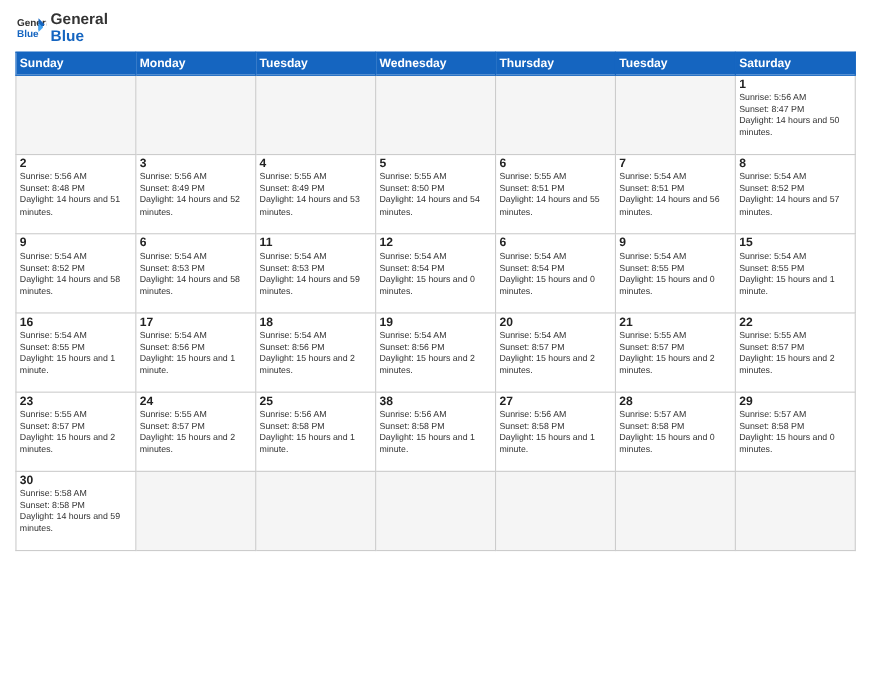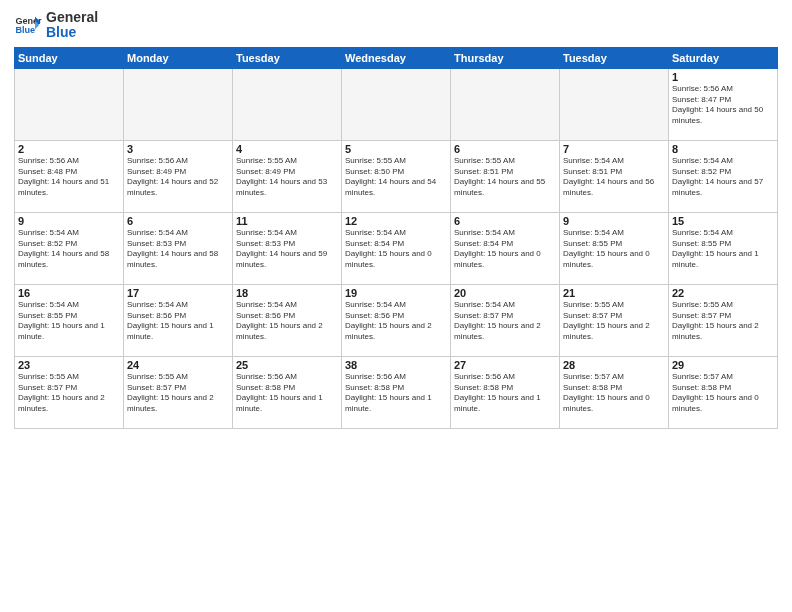--- a/index.html
+++ b/index.html
@@ -254,6 +254,18 @@
             <div class="day-info">Sunrise: 5:57 AM<br>Sunset: 8:58 PM<br>Daylight: 15 hours and 0 minutes.</div>
           </td>
         </tr>
+        <tr class="last-row">
+          <td>
+            <span class="day-number">30</span>
+            <div class="day-info">Sunrise: 5:58 AM<br>Sunset: 8:58 PM<br>Daylight: 14 hours and 59 minutes.</div>
+          </td>
+          <td class="empty"></td>
+          <td class="empty"></td>
+          <td class="empty"></td>
+          <td class="empty"></td>
+          <td class="empty"></td>
+          <td class="empty"></td>
+        </tr>
       </tbody>
   </table>
 </div>

